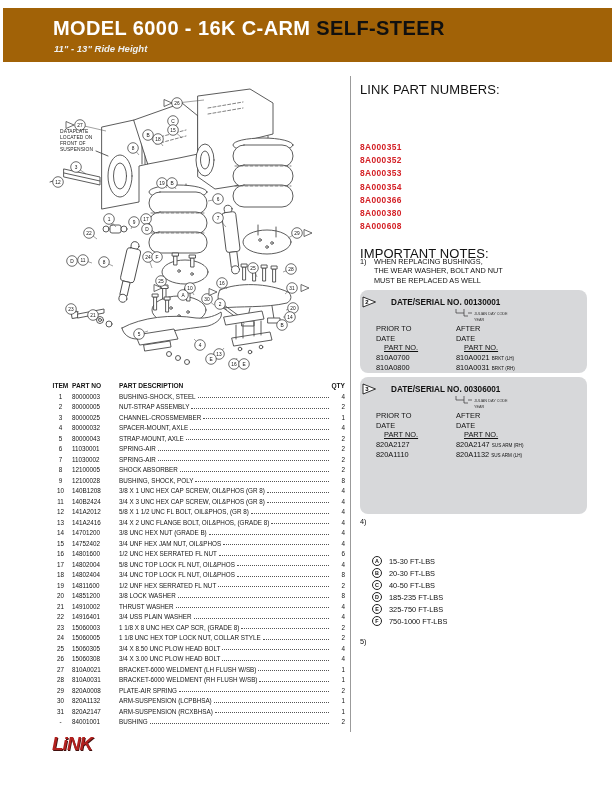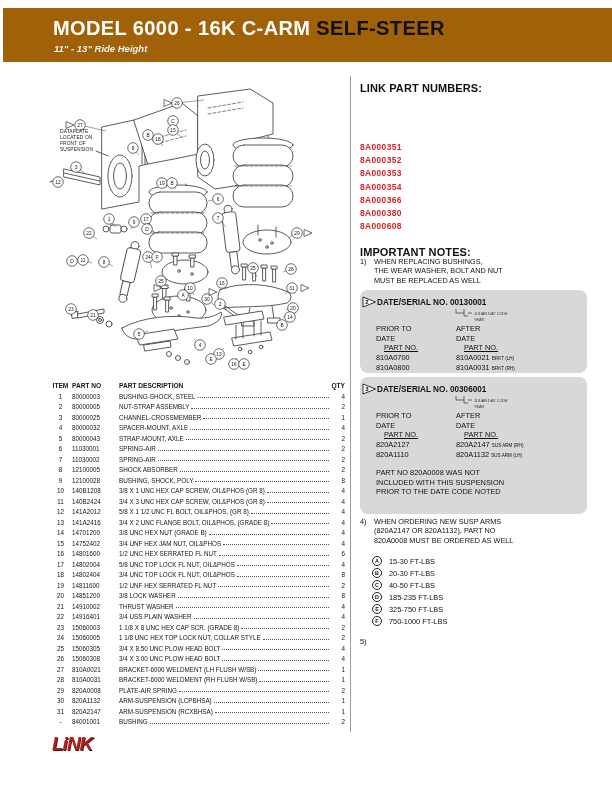--- a/index.html
+++ b/index.html
@@ -37,7 +37,7 @@
   
   .right-col{position:absolute;left:360px;top:80px;width:227px;height:660px;}
   .rc{position:absolute;left:0;}
-  .lbl{font-size:11px;font-weight:bold;letter-spacing:.1px;}
+  .lbl{font-size:13px;font-weight:normal;letter-spacing:.1px;}
   .pn-list div{color:#d42127;font-weight:bold;font-size:8.4px;line-height:13.2px;letter-spacing:.4px;}
   .note{display:flex;gap:4px;font-size:7.3px;line-height:9.3px;}
   .nnum{flex:none;width:10px;}

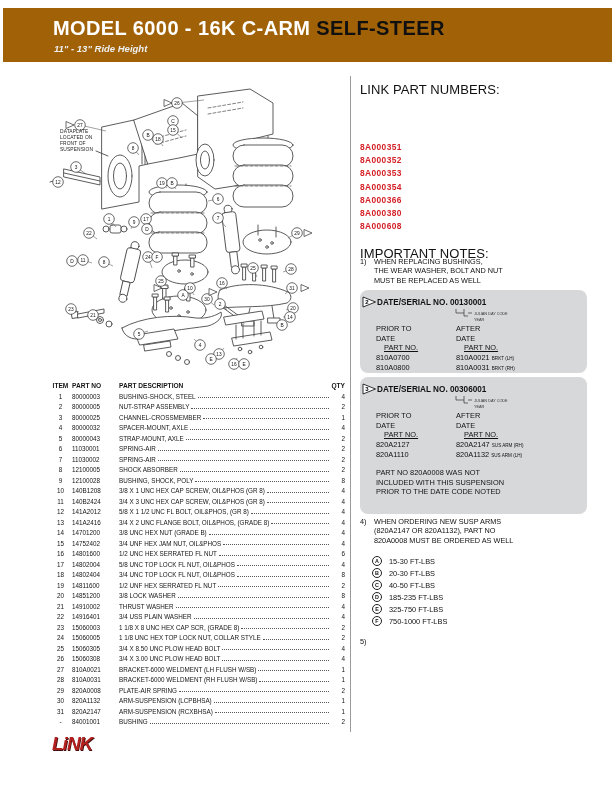--- a/index.html
+++ b/index.html
@@ -43,7 +43,7 @@
   .nnum{flex:none;width:10px;}
   .ml{white-space:pre-line;}
   .dbox{position:absolute;left:0;width:227px;background:#d7d8da;border-radius:8px;padding:6px 0 0 0;box-sizing:border-box;}
-  .dbox-title{display:flex;align-items:center;gap:0;margin-left:2px;font-size:8.2px;font-weight:bold;}
+  .dbox-title{display:flex;align-items:center;gap:14px;margin-left:2px;font-size:8.2px;font-weight:bold;}
   .flagsvg{flex:none;}
   .julian{margin-left:90px;display:block;}
   .jline{stroke:#333;stroke-width:0.7;fill:none;}

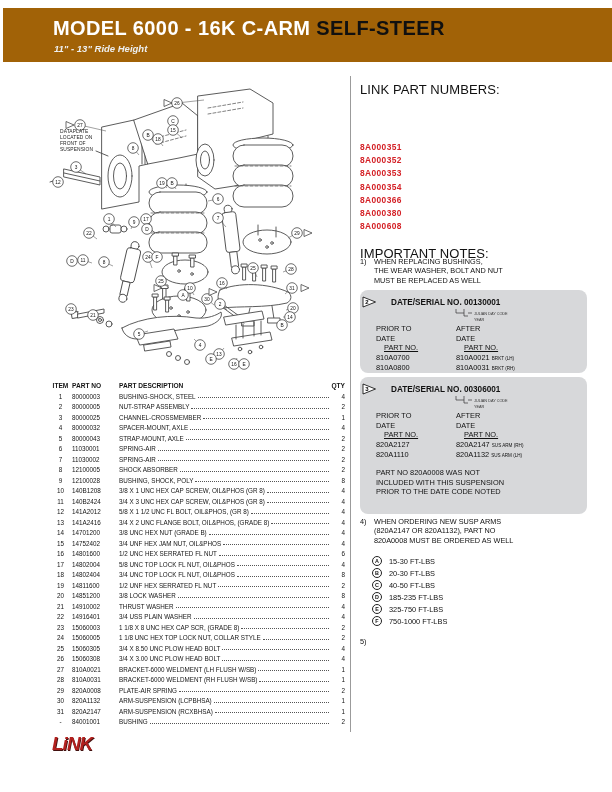--- a/index.html
+++ b/index.html
@@ -648,9 +648,6 @@
         <span class="dgv">820A1110</span>
         <span class="dgv"><span>820A1132</span> <span class="sfx">SUS ARM (LH)</span></span>
       </div>
-      <div class="dbox-note ml">PART NO 820A0008 WAS NOT
-INCLUDED WITH THIS SUSPENSION
-PRIOR TO THE DATE CODE NOTED</div>
     </div>
 
     <div class="rc note" style="top:437px;width:222px;">

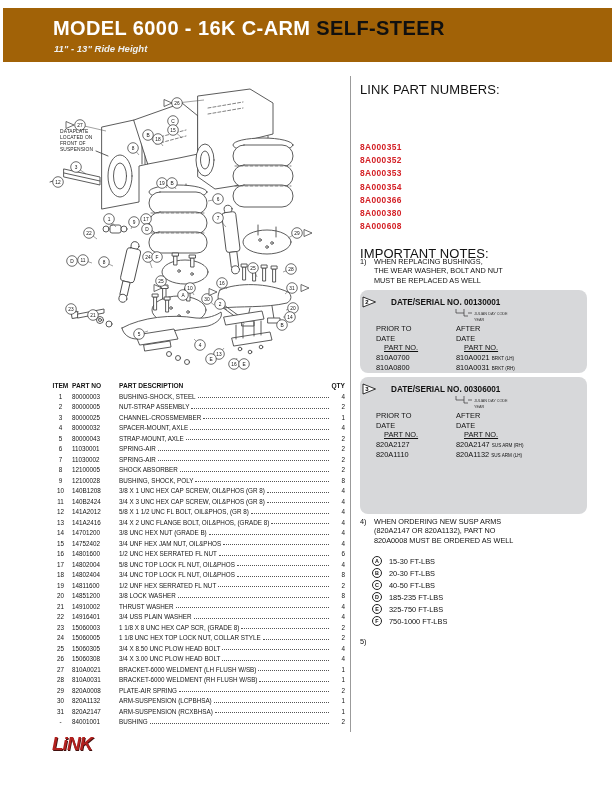--- a/index.html
+++ b/index.html
@@ -652,9 +652,6 @@
 
     <div class="rc note" style="top:437px;width:222px;">
       <span class="nnum">4)</span>
-      <span class="ntext ml">WHEN ORDERING NEW SUSP ARMS
-(820A2147 OR 820A1132), PART NO
-820A0008 MUST BE ORDERED AS WELL</span>
     </div>
 
     <div class="rc" style="top:475px;" id="torque-list">

